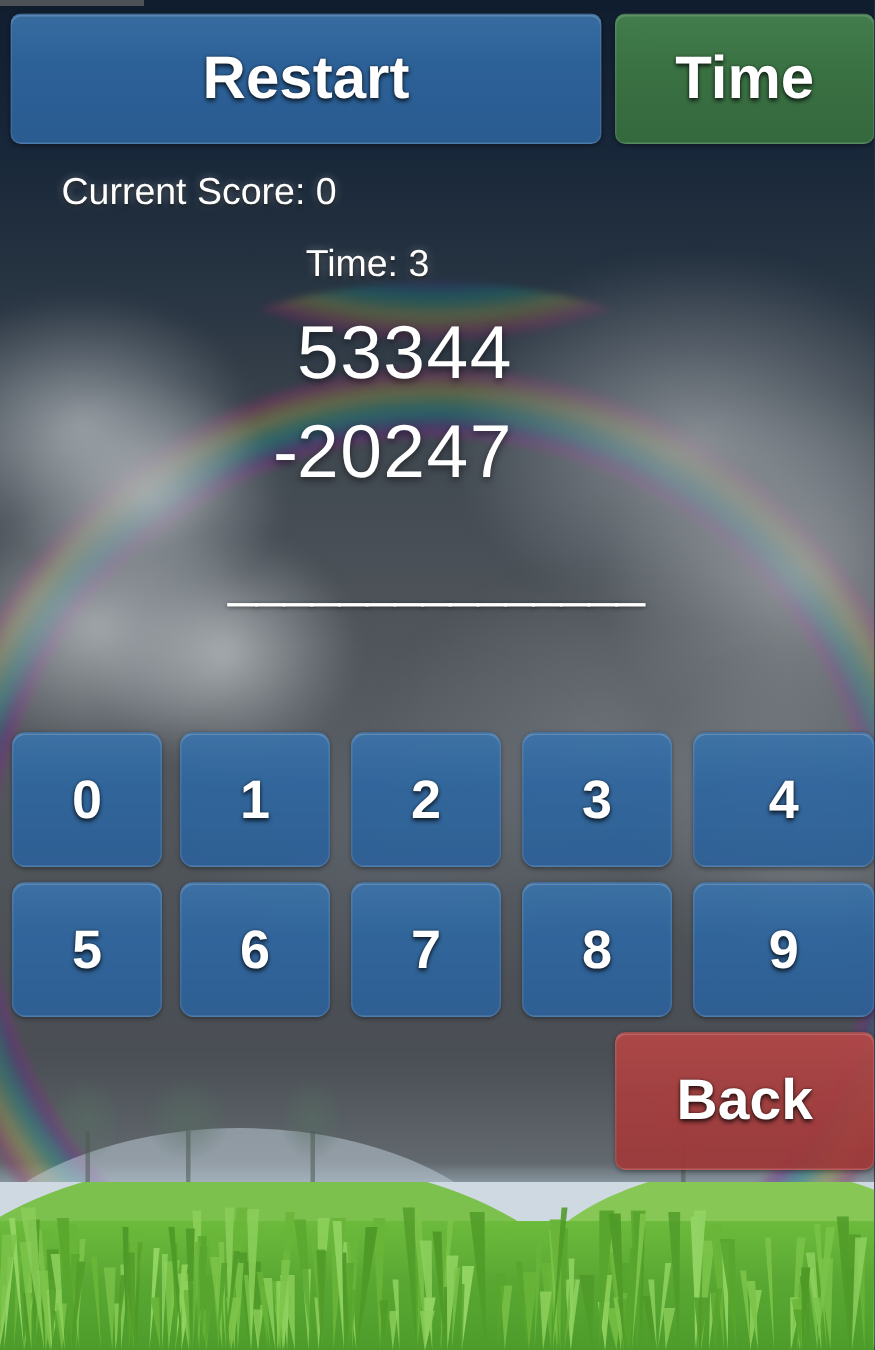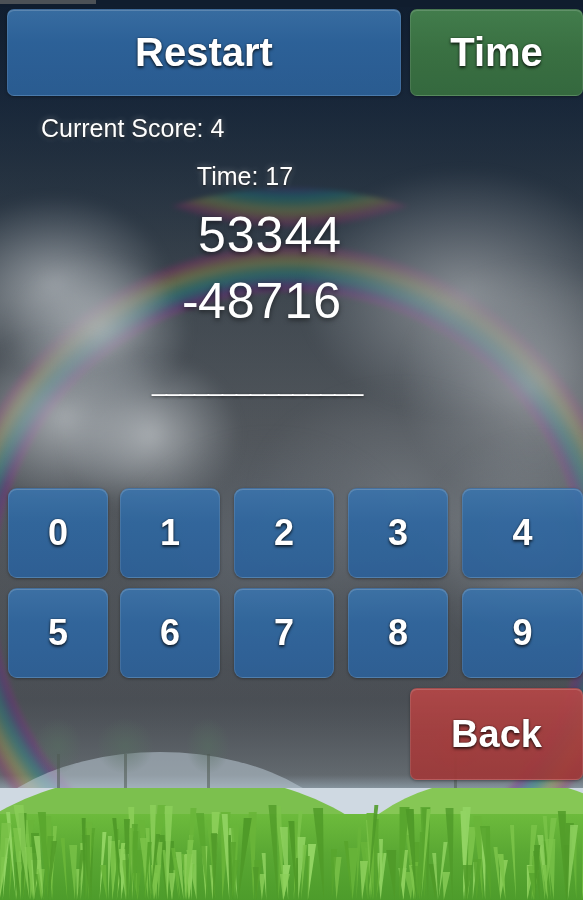--- a/index.html
+++ b/index.html
@@ -470,7 +470,7 @@
 
     <div class="btn btn-green" id="back-btn">Time</div>
 
-    <div class="stat" id="current-score">Current Score: 4</div>
+    <div class="stat" id="current-score">Current Score: 0</div>
 
 
     <div class="stat" id="time-label">Time: 17</div>

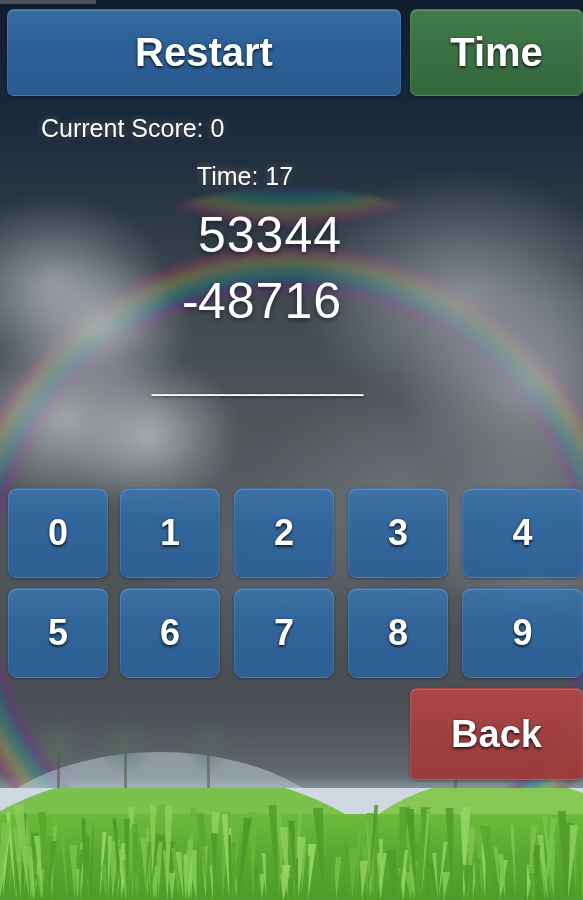--- a/index.html
+++ b/index.html
@@ -473,7 +473,7 @@
     <div class="stat" id="current-score">Current Score: 0</div>
 
 
-    <div class="stat" id="time-label">Time: 17</div>
+    <div class="stat" id="time-label">Time: 3</div>
 
     <div>
       <div id="operand1">53344</div>

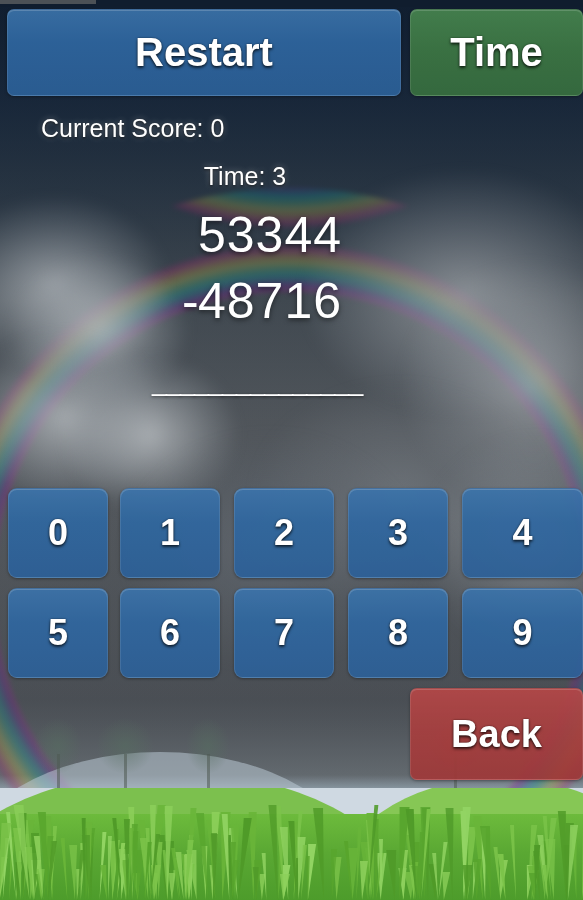--- a/index.html
+++ b/index.html
@@ -478,7 +478,7 @@
     <div>
       <div id="operand1">53344</div>
       <div id="operator">-</div>
-      <div id="operand2">48716</div>
+      <div id="operand2">20247</div>
       <div id="eq-rule">_______________</div>
       <div id="answer-display"></div>
     </div>

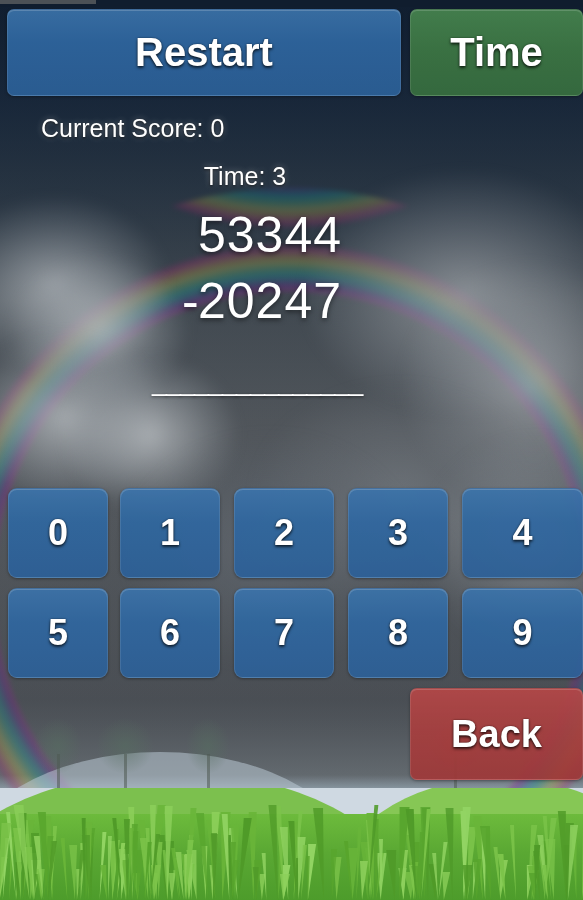--- a/index.html
+++ b/index.html
@@ -198,7 +198,7 @@
               text-shadow: 0 2px 5px rgba(0,0,0,0.5); }
   #operand2 { position:absolute; right: 148px; top: 272px; font-size: 50px; color:#fff;
               text-shadow: 0 2px 5px rgba(0,0,0,0.5); letter-spacing: 1px; }
-  #eq-rule  { position:absolute; left: 152px; top: 366px; font-size: 27px; color:#fff;
+  #eq-rule  { position:absolute; left: 152px; top: 366px; font-size: 35px; color:#fff;
               letter-spacing: -1px; white-space: nowrap;
               text-shadow: 0 1px 3px rgba(0,0,0,0.5); }
   #answer-display { position:absolute; right:148px; top: 392px; font-size:50px; color:#fff;

